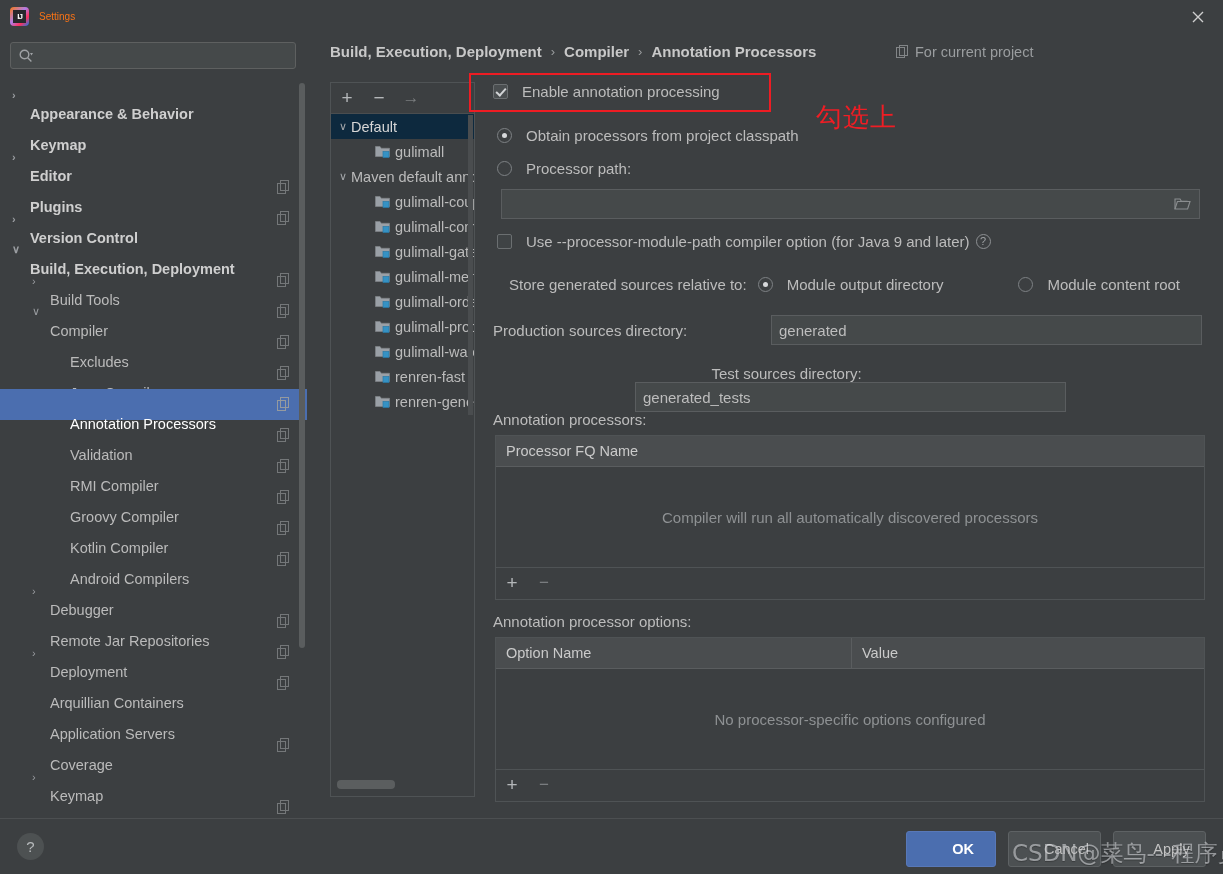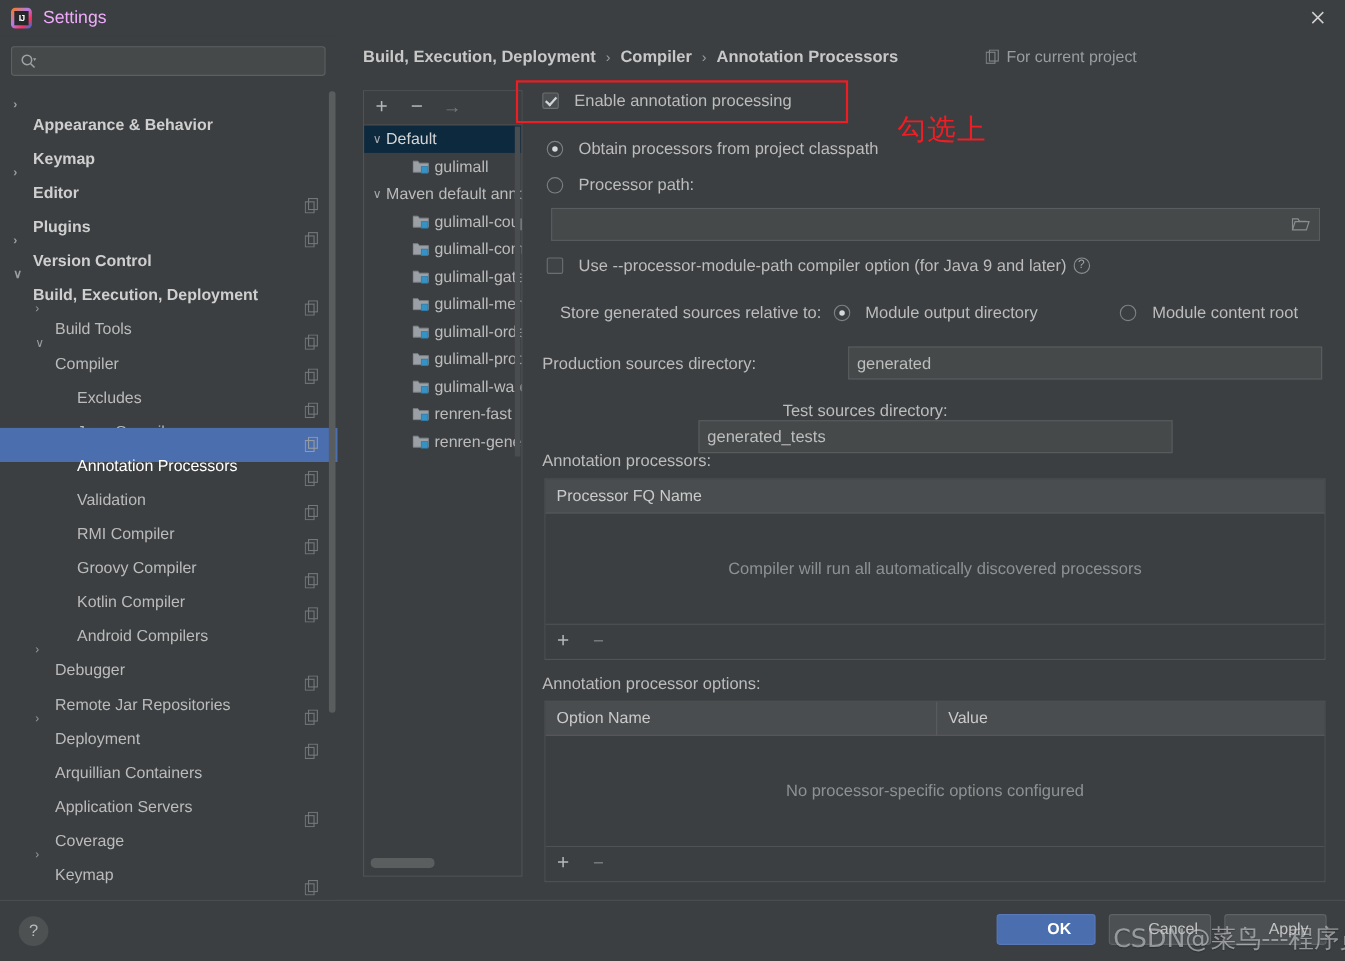--- a/index.html
+++ b/index.html
@@ -39,7 +39,7 @@
     line-height: 13px; text-align: center;
     letter-spacing: -1px;
   }
-  .title-text { font-size: 16px; color: #f0abfc; }
+  .title-text { font-size: 10px; color: #f97316; }
   .win-close {
     position: absolute; right: 12px; top: 4px;
     width: 26px; height: 26px;

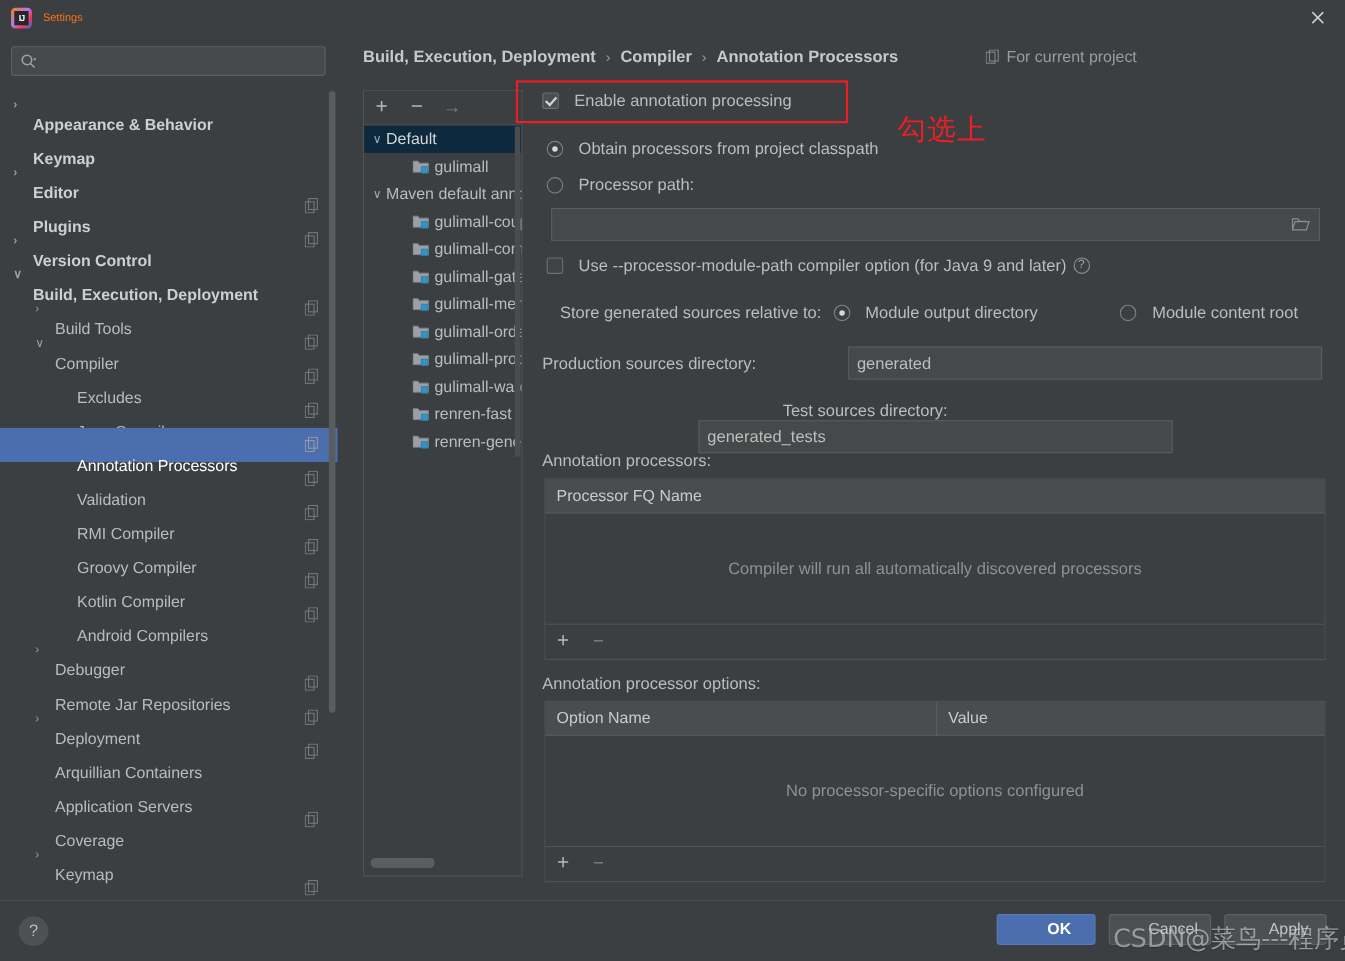--- a/index.html
+++ b/index.html
@@ -326,7 +326,7 @@
   }
   .btn {
     position: absolute; top: 12px;
-    height: 28px;
+    height: 36px;
     border-radius: 3px;
     font-size: 14.5px;
     display: flex; align-items: center; justify-content: center;

